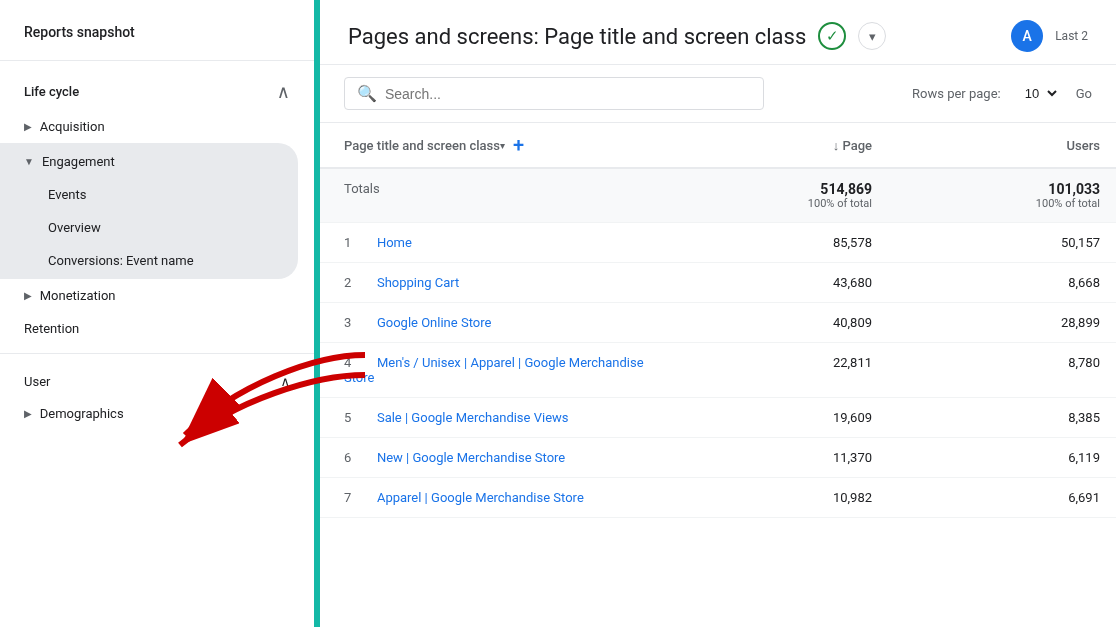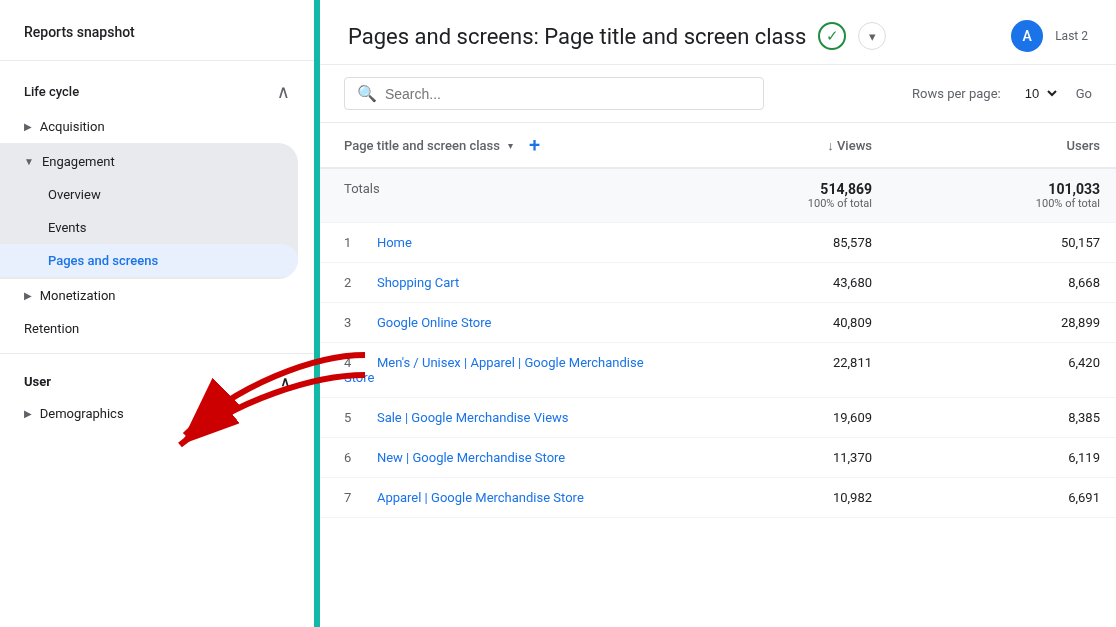--- a/index.html
+++ b/index.html
@@ -209,7 +209,6 @@
     .col-dimension-header {
       display: flex;
       align-items: center;
-      gap: 8px;
     }
     .col-dimension-header .dim-label {
       font-size: 13px;

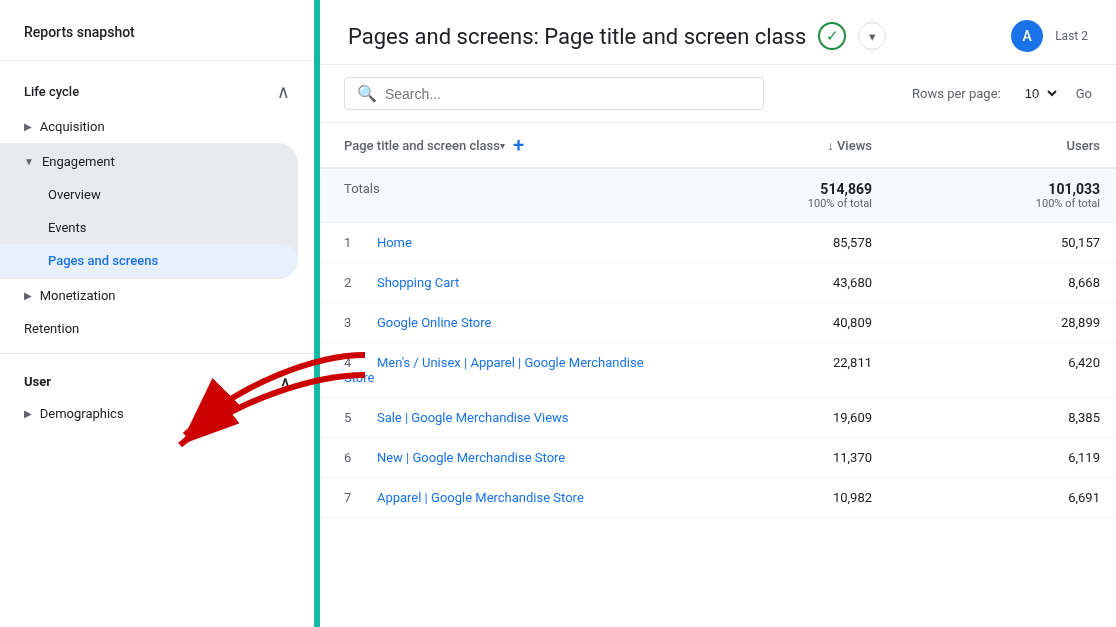--- a/index.html
+++ b/index.html
@@ -354,7 +354,7 @@
           </th>
           <th class="metric">
             <span class="sort-arrow"></span>
-            <span>↓ Views</span>
+            <span>↓ Page</span>
           </th>
           <th class="metric">
             <span>Users</span>

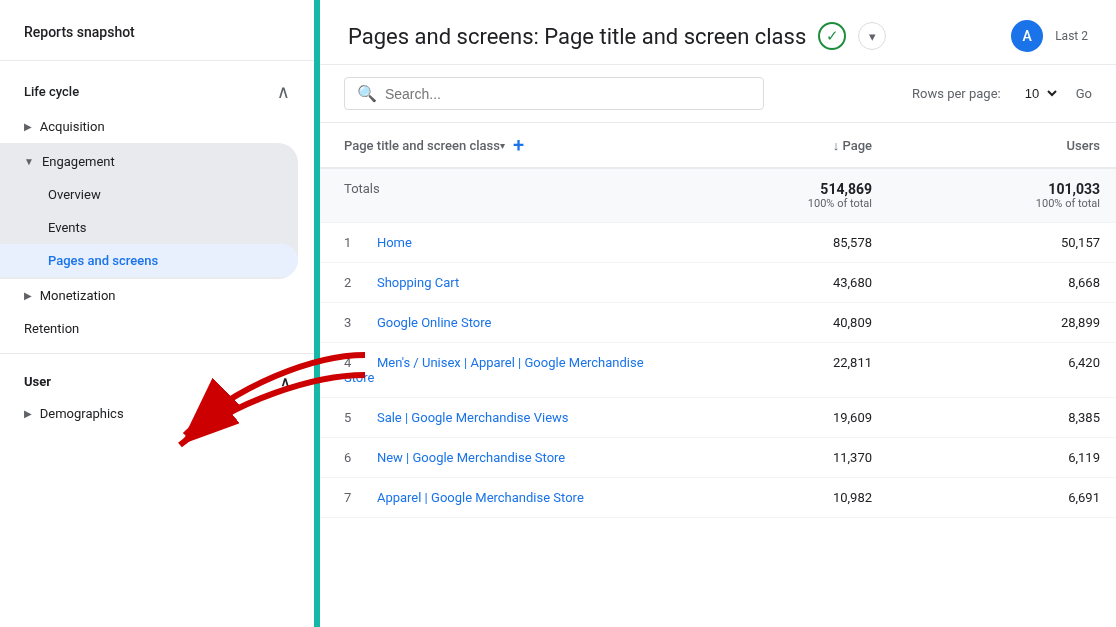--- a/index.html
+++ b/index.html
@@ -284,10 +284,10 @@
       <span>Engagement</span>
     </div>
     <div class="sidebar-item" style="background:transparent;">
-      <span>Overview</span>
+      <span>Events</span>
     </div>
     <div class="sidebar-item" style="background:transparent;">
-      <span>Events</span>
+      <span>Overview</span>
     </div>
     <div class="sidebar-item active" style="margin-right:0; border-radius:0 20px 20px 0;">
       <span>Pages and screens</span>

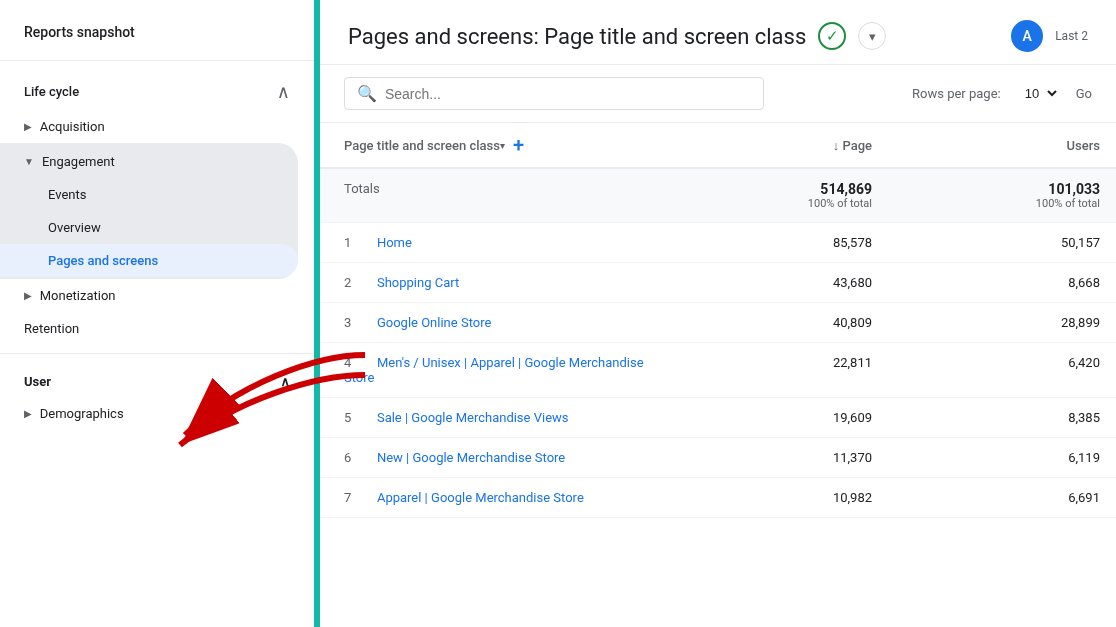--- a/index.html
+++ b/index.html
@@ -288,6 +288,9 @@
     </div>
     <div class="sidebar-item" style="background:transparent;">
       <span>Overview</span>
+    </div>
+    <div class="sidebar-item" style="background:transparent;">
+      <span>Conversions: Event name</span>
     </div>
     <div class="sidebar-item active" style="margin-right:0; border-radius:0 20px 20px 0;">
       <span>Pages and screens</span>

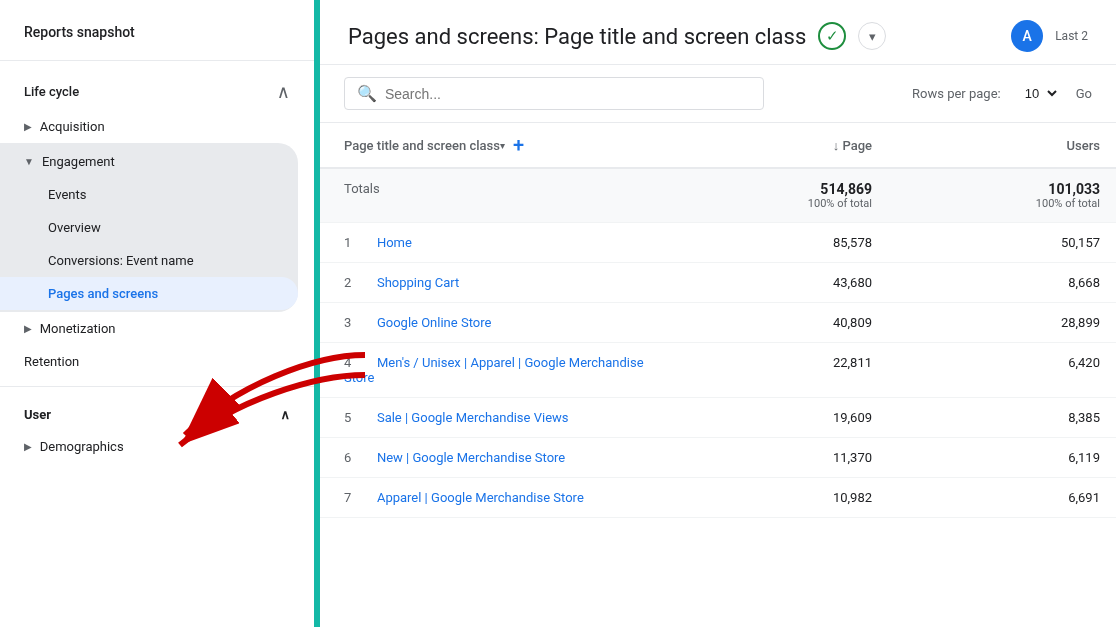--- a/index.html
+++ b/index.html
@@ -291,9 +291,6 @@
     </div>
     <div class="sidebar-item" style="background:transparent;">
       <span>Conversions: Event name</span>
-    </div>
-    <div class="sidebar-item active" style="margin-right:0; border-radius:0 20px 20px 0;">
-      <span>Pages and screens</span>
     </div>
   </div>
 

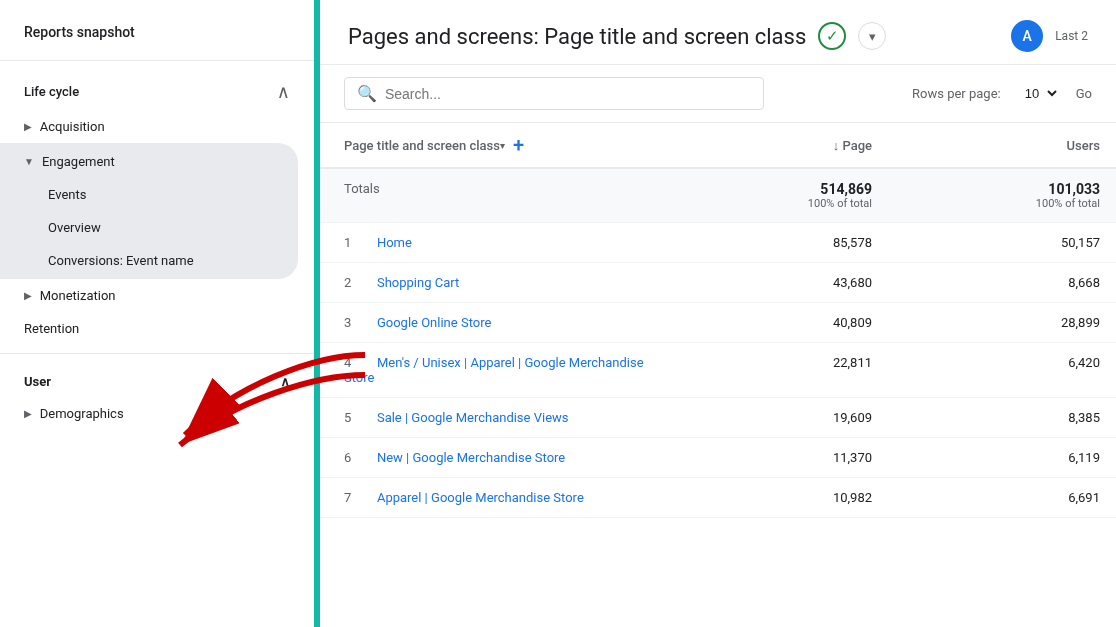--- a/index.html
+++ b/index.html
@@ -411,7 +411,7 @@
       <span style="color:#1a73e8; cursor:pointer;">Men's / Unisex | Apparel | Google Merchandise Store</span>
     </td>
     <td class="metric-cell">22,811</td>
-    <td class="metric-cell">6,420</td>
+    <td class="metric-cell">8,780</td>
   </tr>
           <tr>
     <td style="padding-left:24px;">

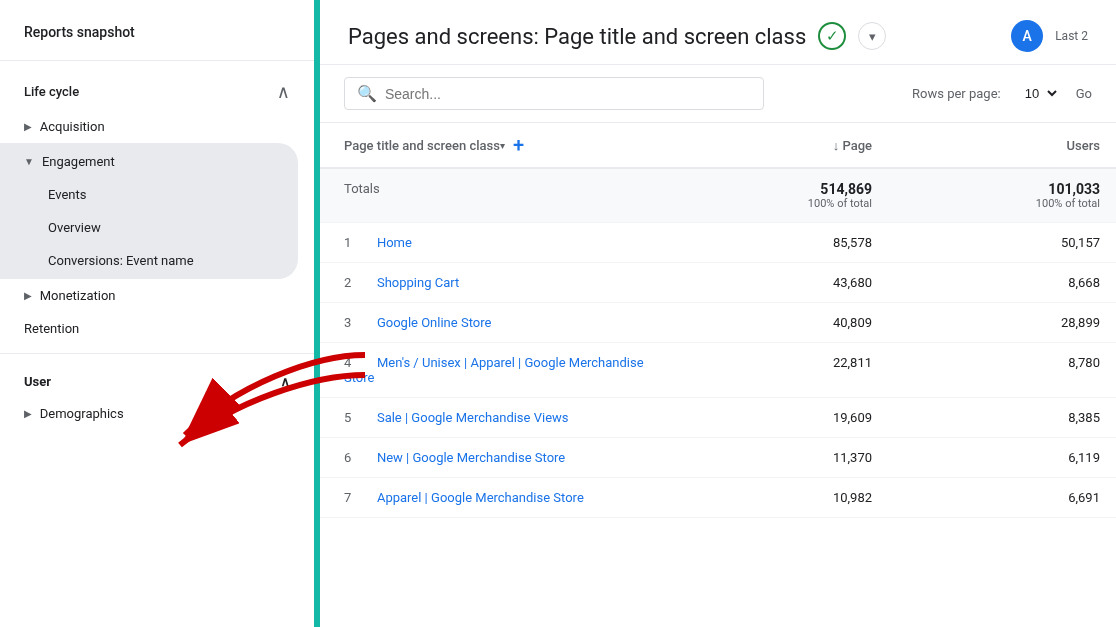--- a/index.html
+++ b/index.html
@@ -74,7 +74,7 @@
     }
     .sidebar-section-user {
       font-size: 13px;
-      font-weight: 700;
+      font-weight: 400;
       color: #202124;
       padding: 12px 24px 8px;
       display: flex;

